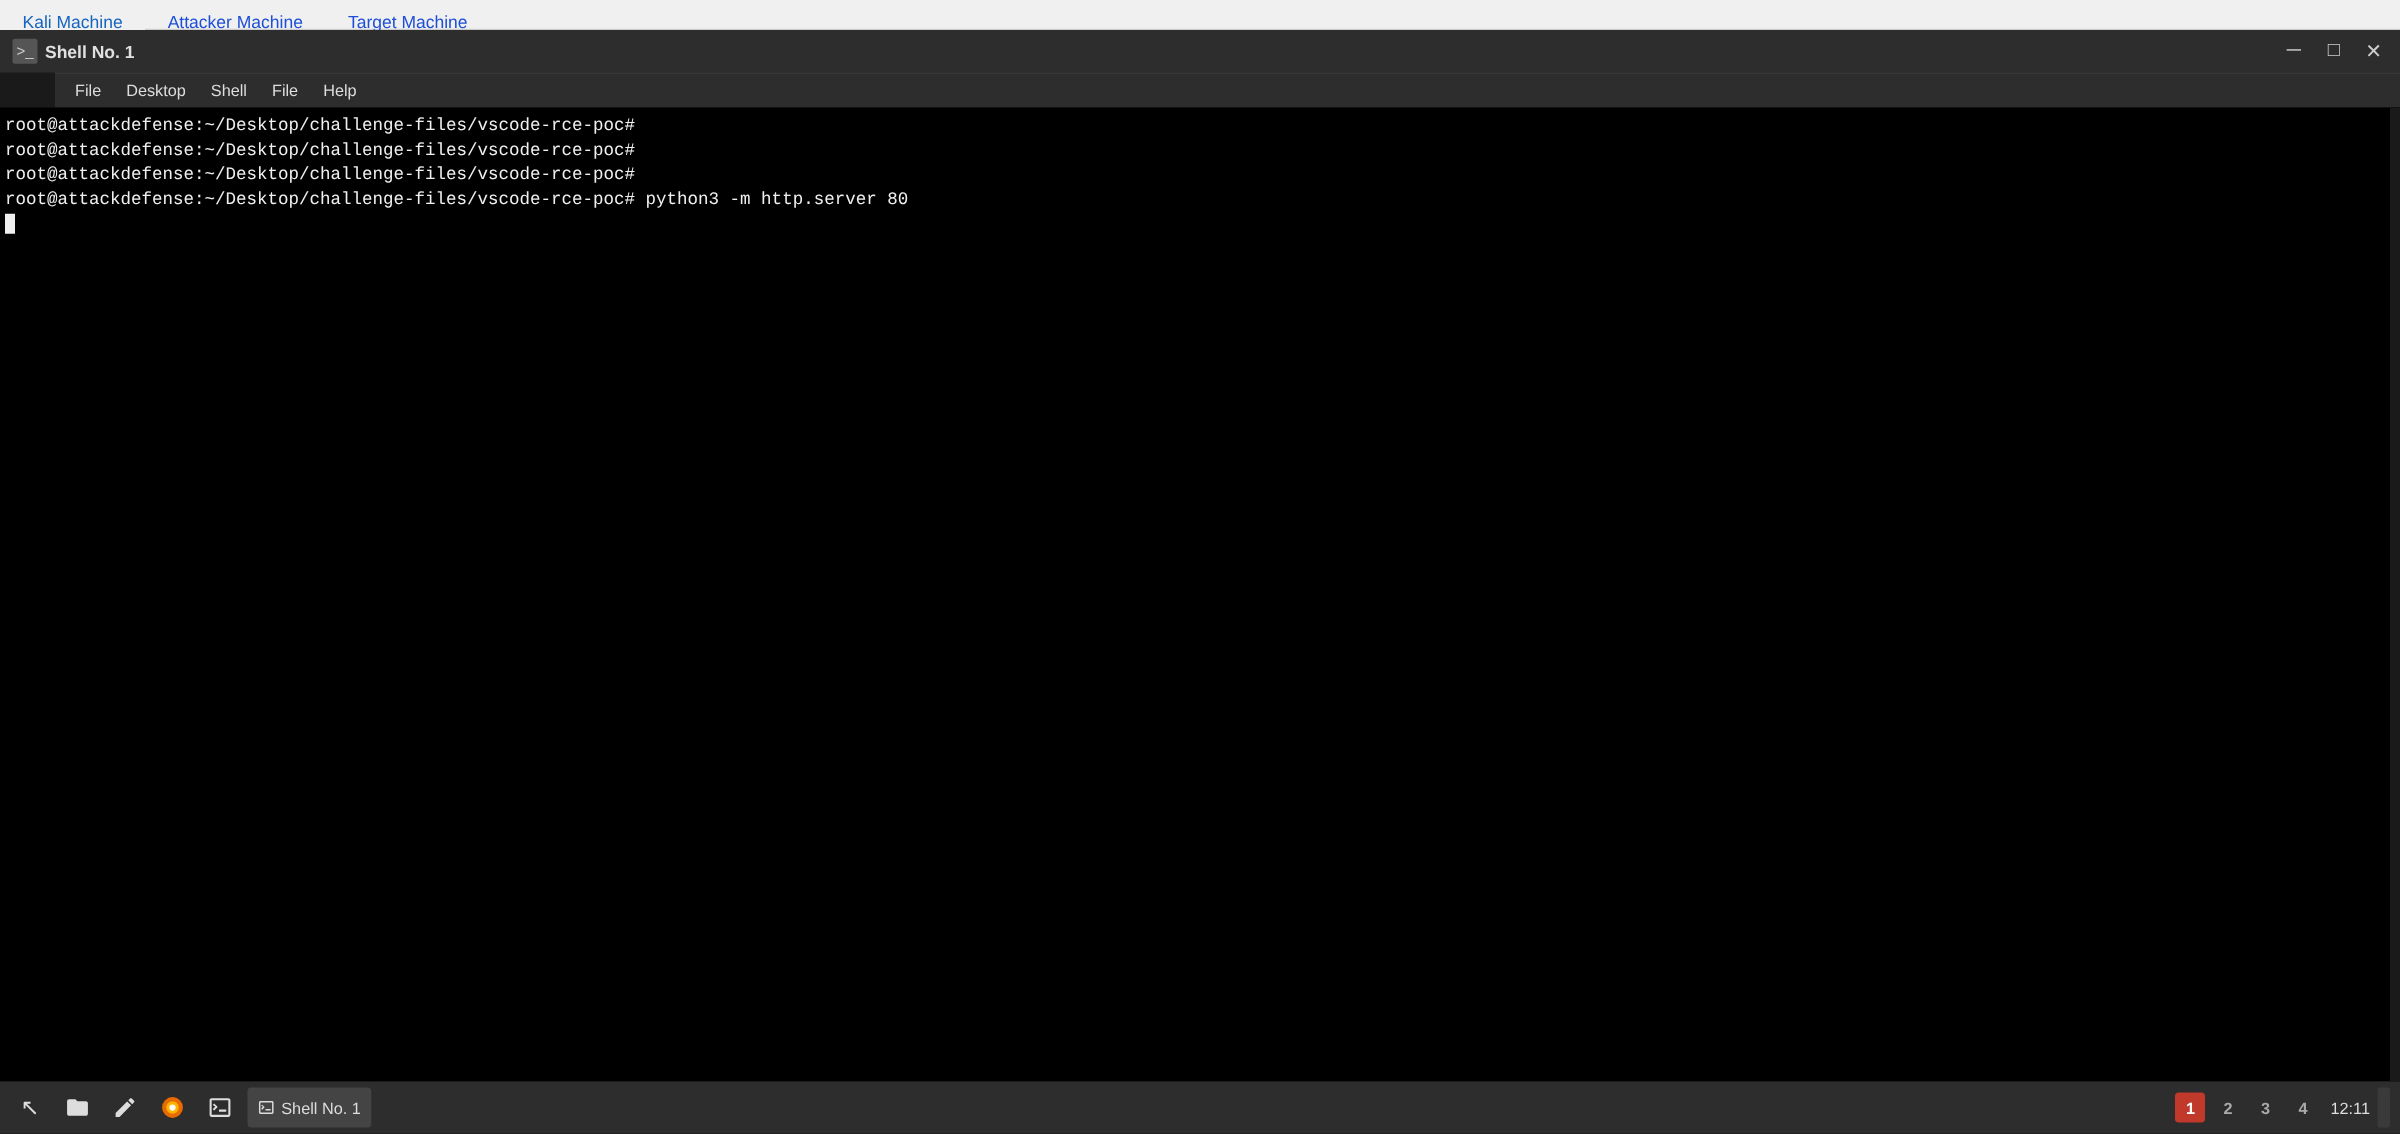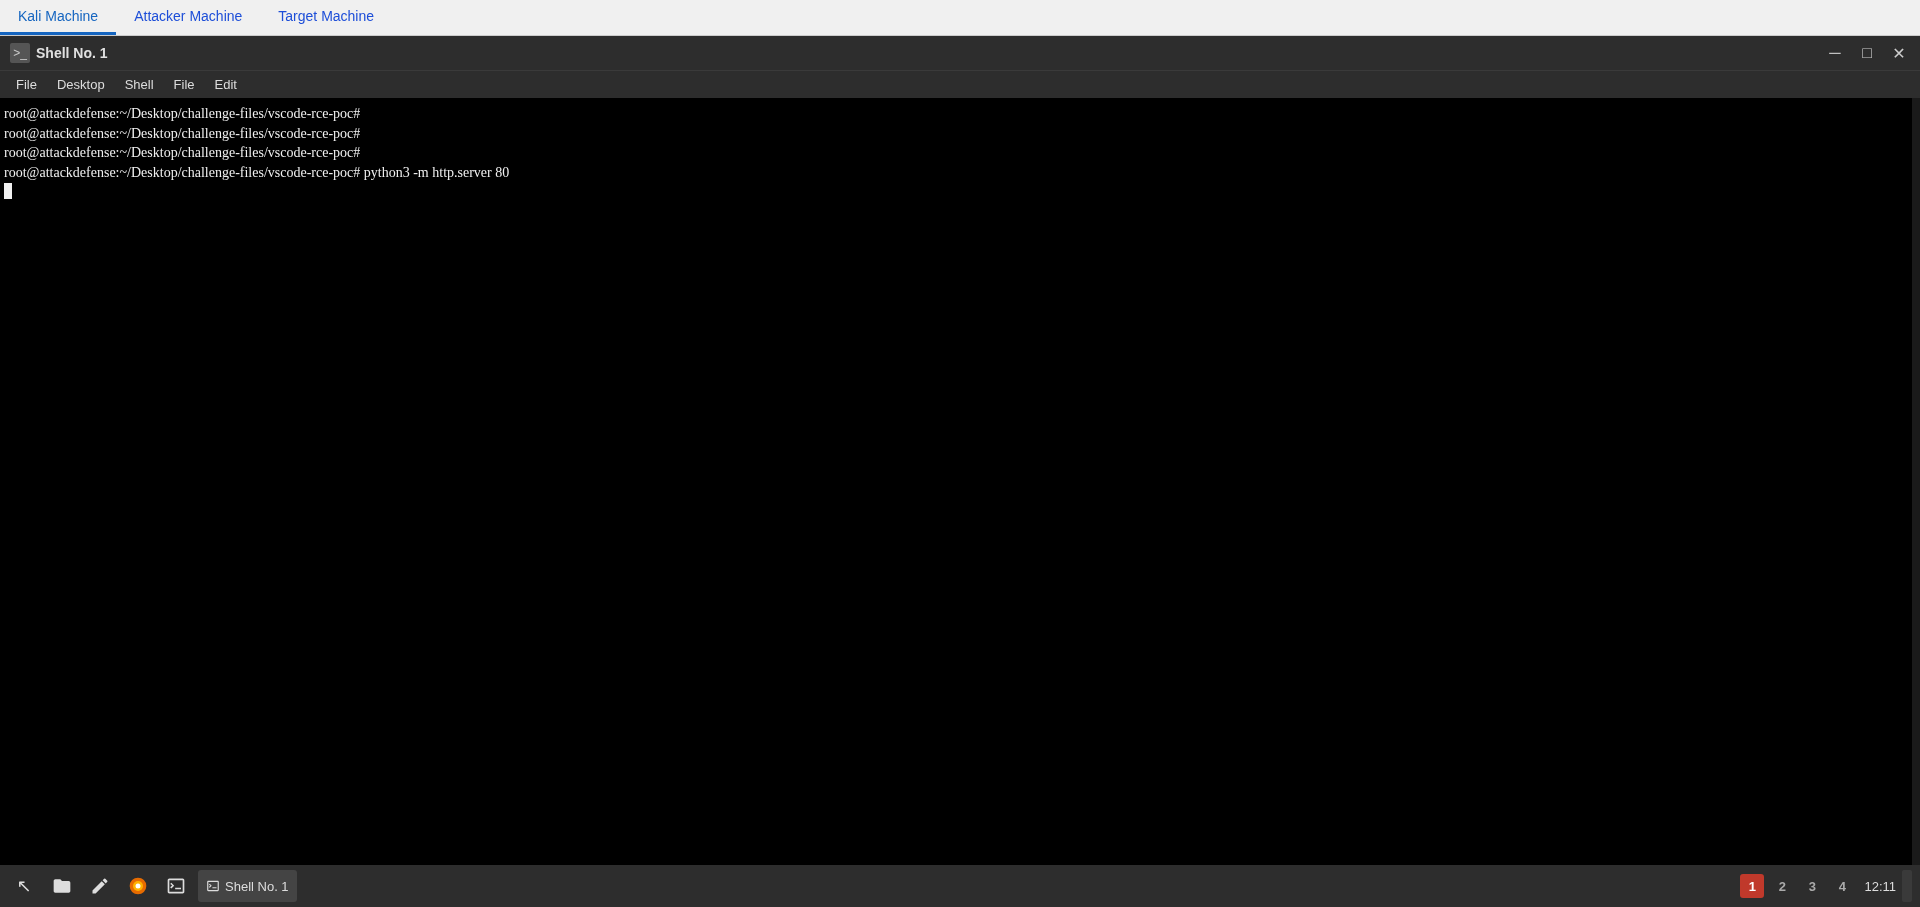--- a/index.html
+++ b/index.html
@@ -17,9 +17,9 @@
     #top-tabs {
       background: #f0f0f0;
       display: flex;
-      align-items: flex-end;
+      align-items: flex-start;
       padding: 0 0 0 0;
-      height: 36px;
+      height: 24px;
       border-bottom: 1px solid #ccc;
       flex-shrink: 0;
     }

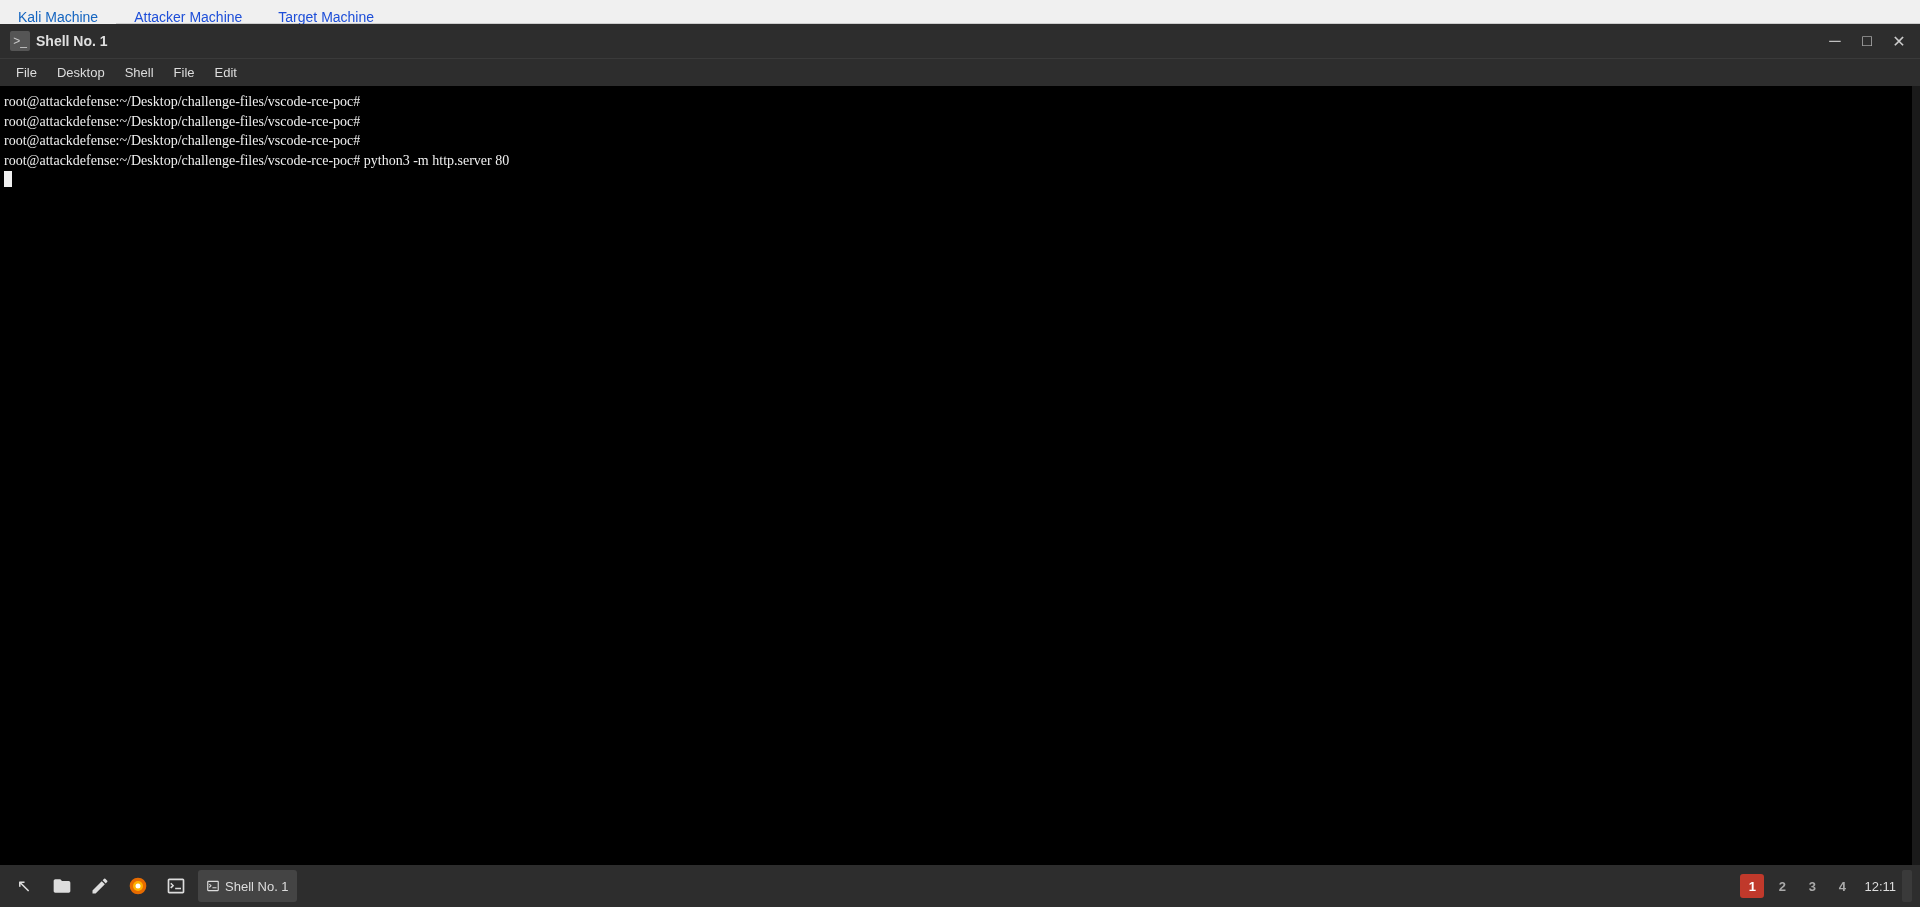--- a/index.html
+++ b/index.html
@@ -105,6 +105,7 @@
       height: 28px;
       flex-shrink: 0;
       border-top: 1px solid #3a3a3a;
+      margin-left: 44px;
     }
     .menu-item {
       padding: 3px 10px;

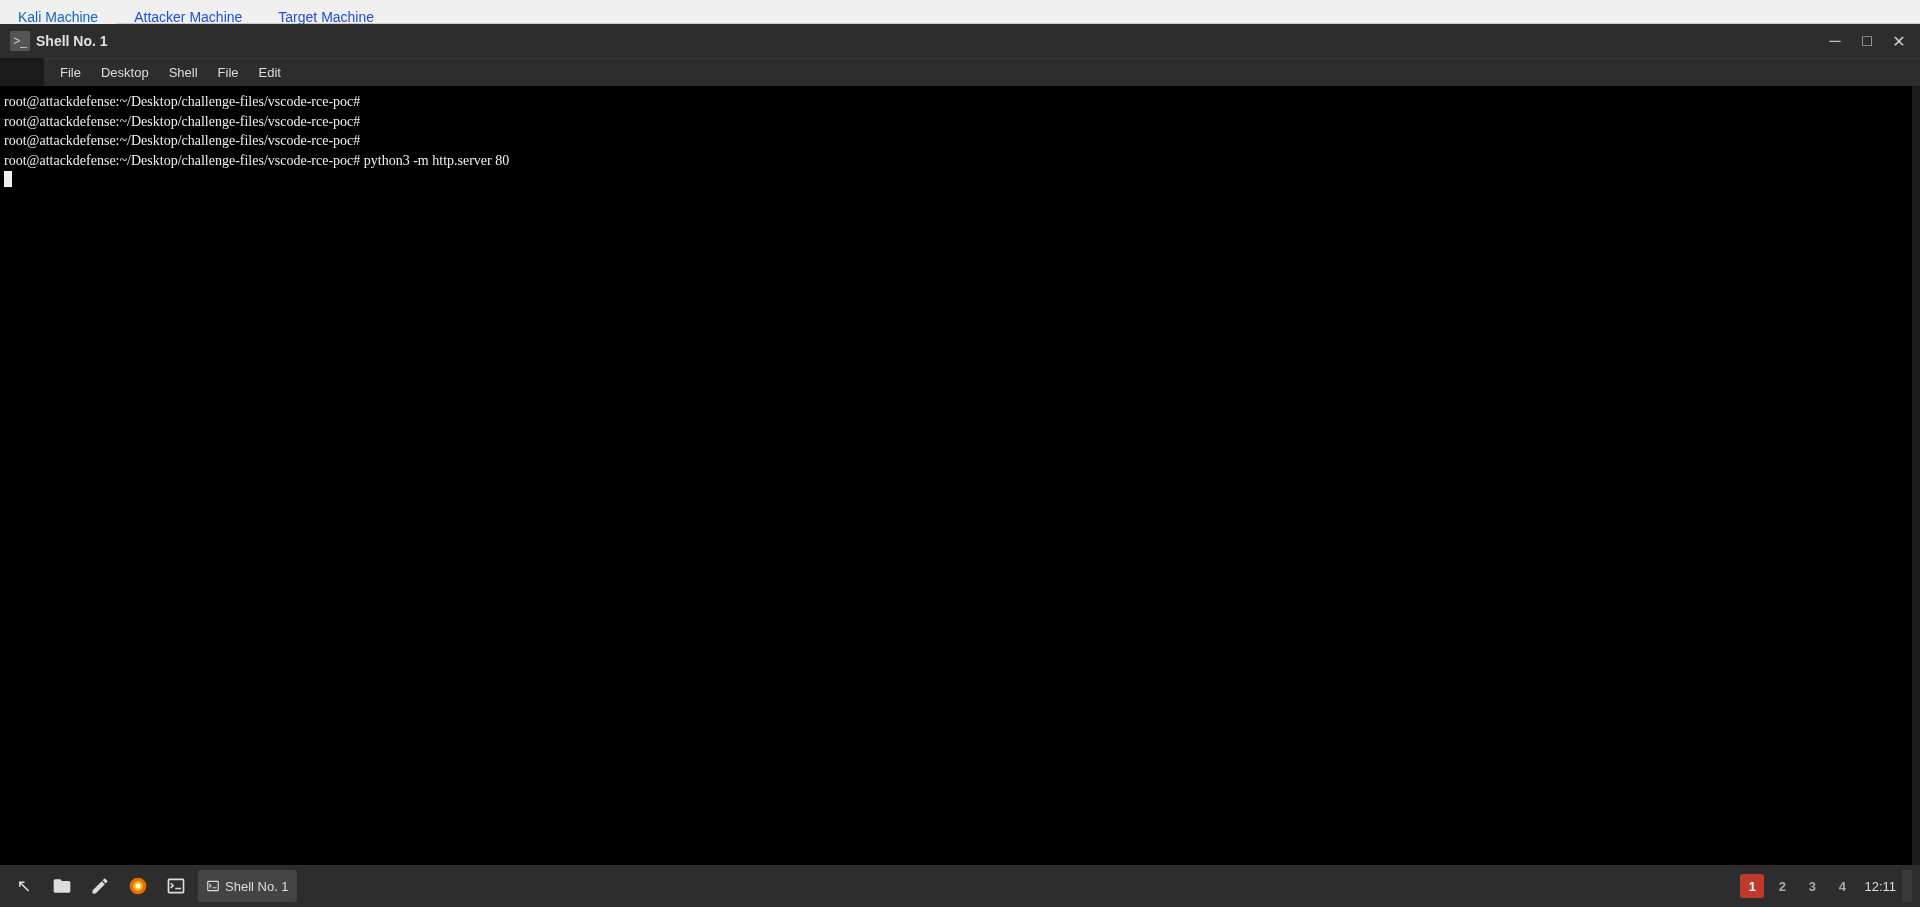--- a/index.html
+++ b/index.html
@@ -254,7 +254,7 @@
     <div class="menu-item">Desktop</div>
     <div class="menu-item">Shell</div>
     <div class="menu-item">File</div>
-    <div class="menu-item">Edit</div>
+    <div class="menu-item">Help</div>
   </div>
 
   <div id="terminal-content">

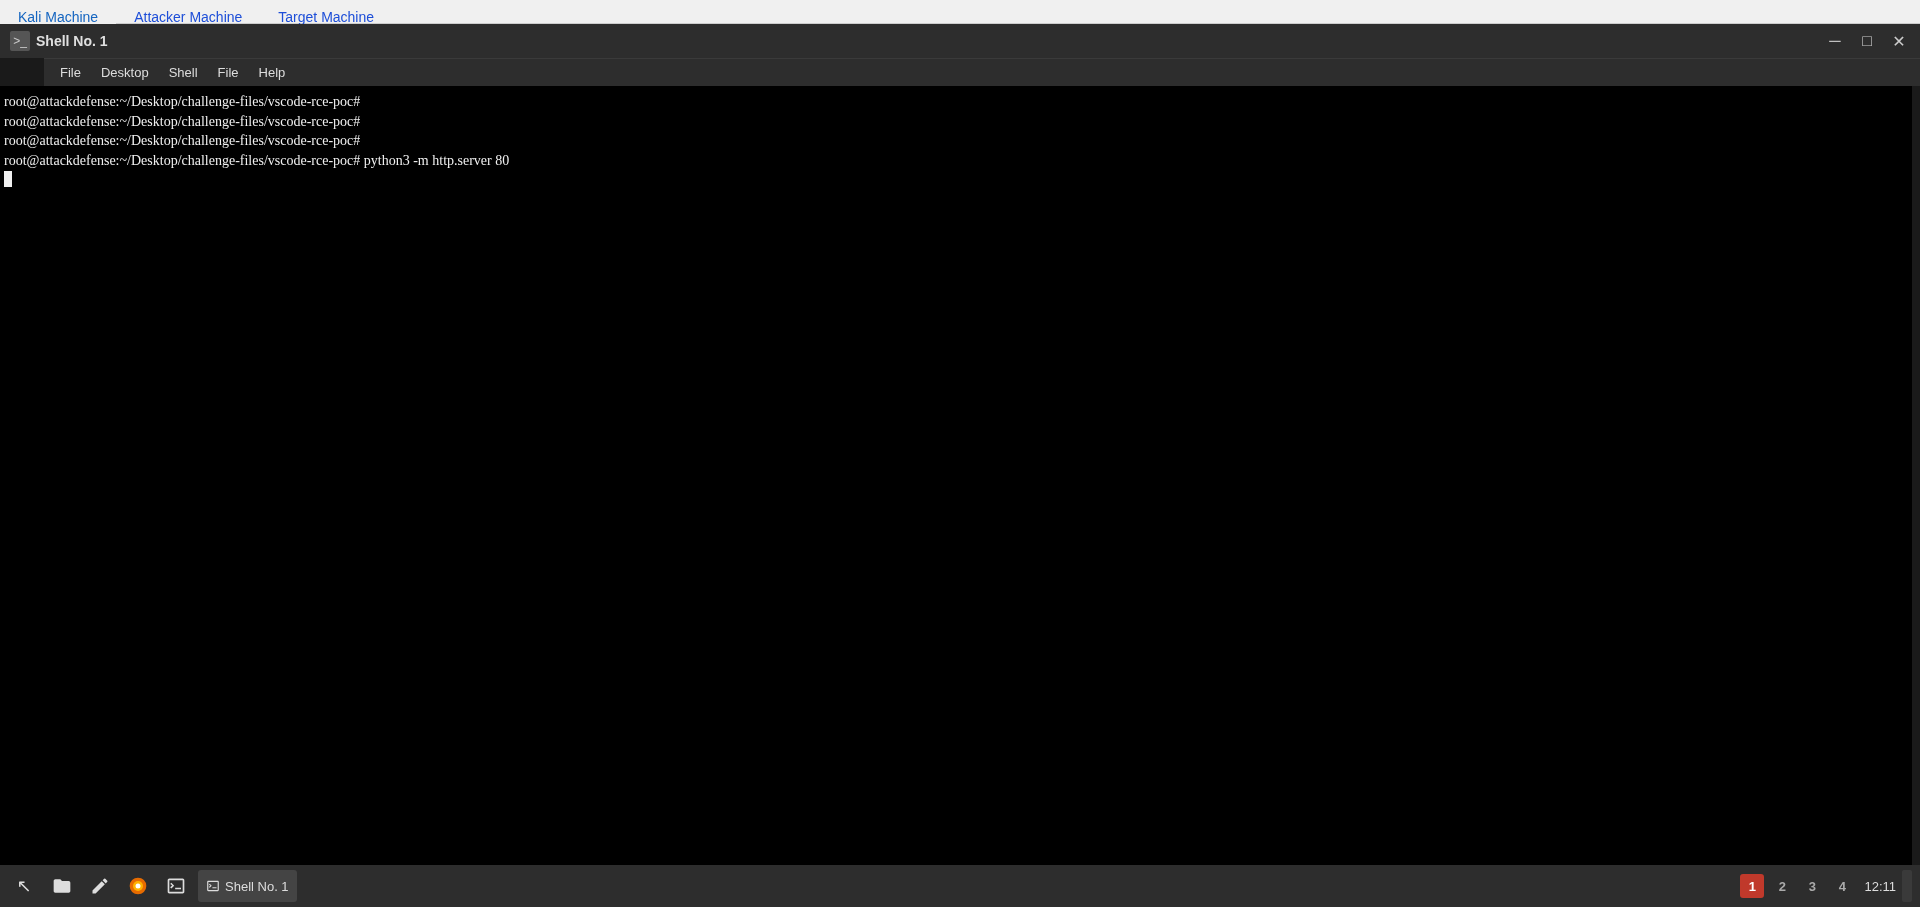--- a/index.html
+++ b/index.html
@@ -121,7 +121,7 @@
       background: #000;
       padding: 6px 4px;
       color: #f0f0f0;
-      font-family: Liberation Serif, serif;
+      font-family: Liberation Mono, monospace;
       font-size: 14px;
       line-height: 1.4;
       overflow: hidden;

